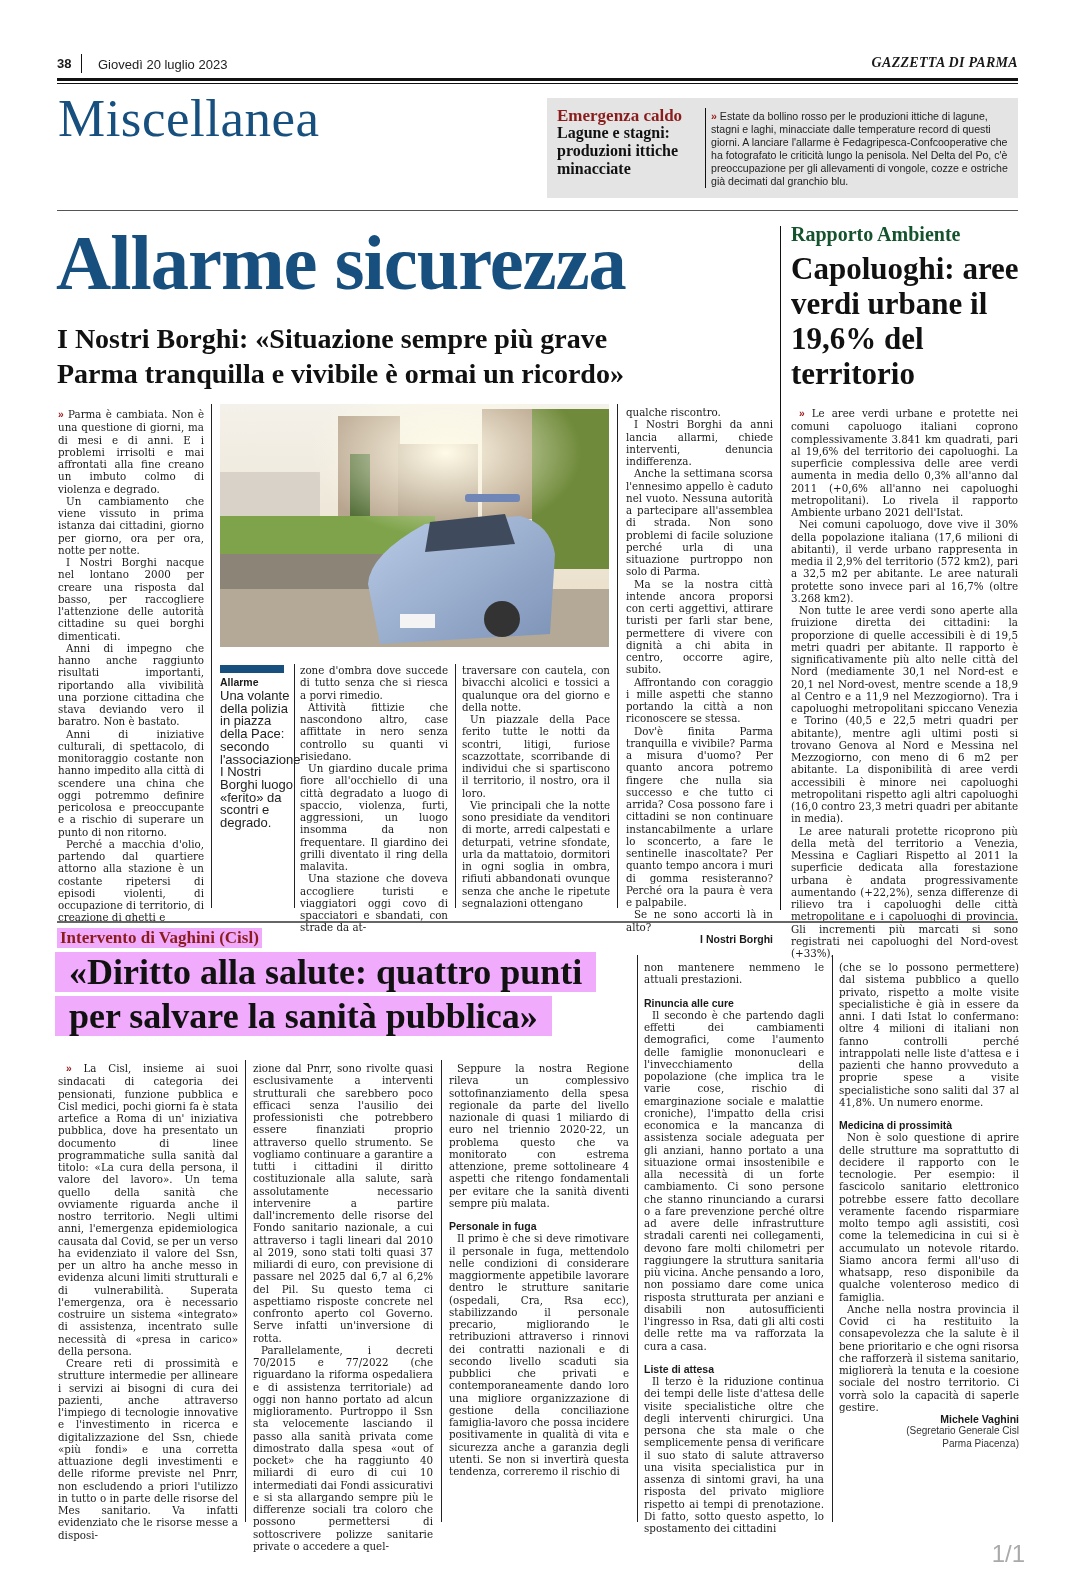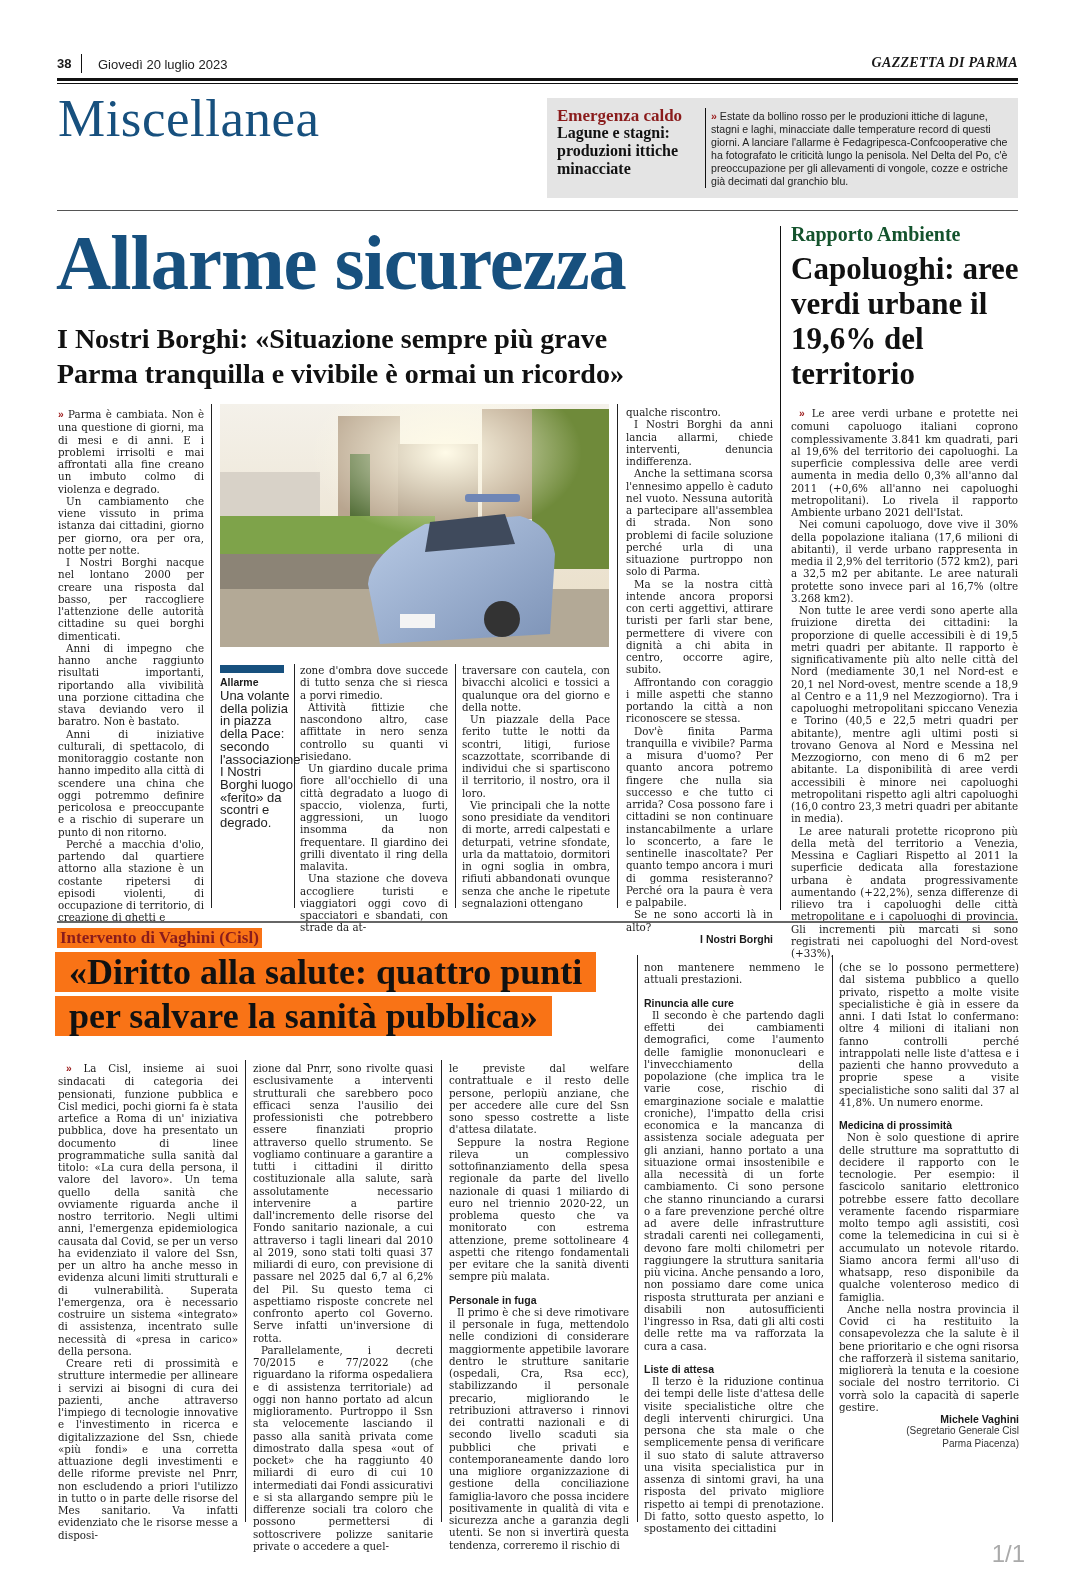--- a/index.html
+++ b/index.html
@@ -40,7 +40,7 @@
   .signature { font-family: "Liberation Sans", sans-serif; font-weight: 700; font-size: 10.5px; text-align: right; }
   .rule-low { left: 57px; top: 921px; width: 961px; height: 2px; background: #666; }
   
-  .hl { background: #f97316; }
+  .hl { background: #f0abfc; }
   .cisl-kicker { left: 57px; top: 928px; padding: 0 3px; font-family: "Liberation Serif", serif; font-weight: 700; font-size: 17px; color: #8a1c1c; }
   .cisl-title { left: 55px; top: 950px; width: 580px; font-family: "Liberation Serif", serif; font-weight: 700; font-size: 36px; line-height: 44px; color: #111; }
   .cisl-title span { padding: 0 14px; }

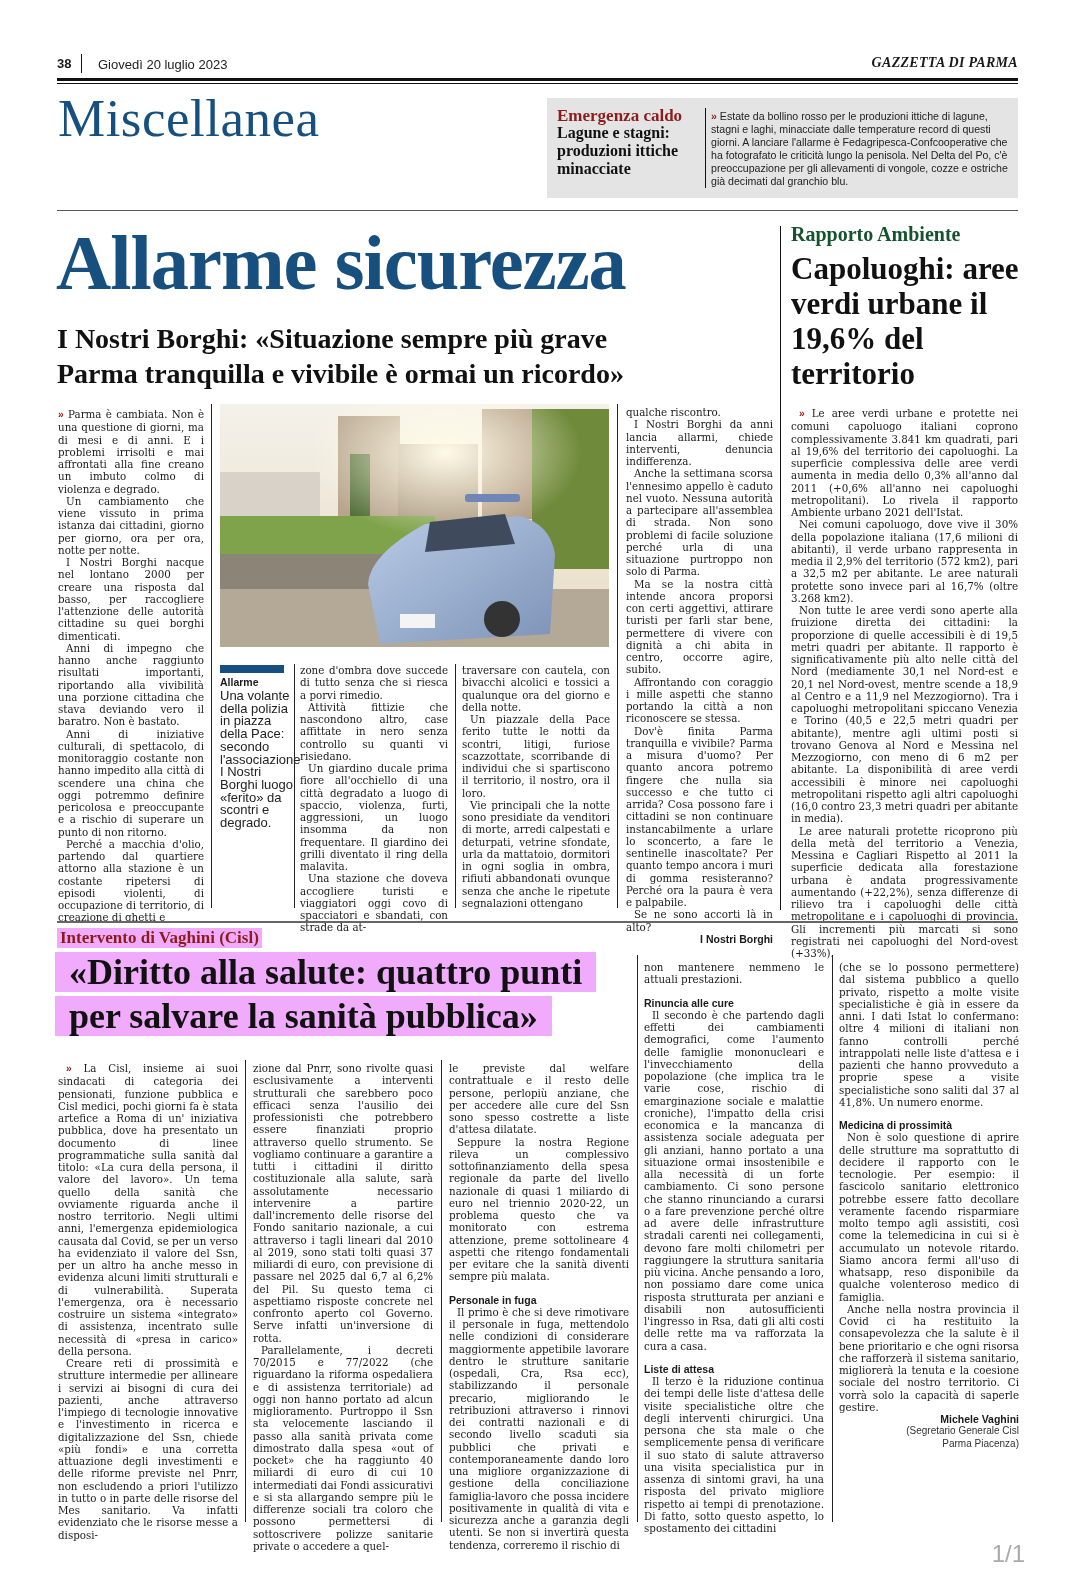--- a/index.html
+++ b/index.html
@@ -178,7 +178,6 @@
 <div class="abs vline" style="left:441px; top:1060px; height:462px;"></div>
 
 <div class="abs body-col" style="left:449px; top:1062px; width:180px;">
-  <p class="first">le previste dal welfare contrattuale e il resto delle persone, perlopiù anziane, che per accedere alle cure del Ssn sono spesso costrette a liste d'attesa dilatate.</p>
   <p>Seppure la nostra Regione rileva un complessivo sottofinanziamento della spesa regionale da parte del livello nazionale di quasi 1 miliardo di euro nel triennio 2020-22, un problema questo che va monitorato con estrema attenzione, preme sottolineare 4 aspetti che ritengo fondamentali per evitare che la sanità diventi sempre più malata.</p>
   <div class="subhead">Personale in fuga</div>
   <p>Il primo è che si deve rimotivare il personale in fuga, mettendolo nelle condizioni di considerare maggiormente appetibile lavorare dentro le strutture sanitarie (ospedali, Cra, Rsa ecc), stabilizzando il personale precario, migliorando le retribuzioni attraverso i rinnovi dei contratti nazionali e di secondo livello scaduti sia pubblici che privati e contemporaneamente dando loro una migliore organizzazione di gestione della conciliazione famiglia-lavoro che possa incidere positivamente in qualità di vita e sicurezza anche a garanzia degli utenti. Se non si invertirà questa tendenza, correremo il rischio di</p>

